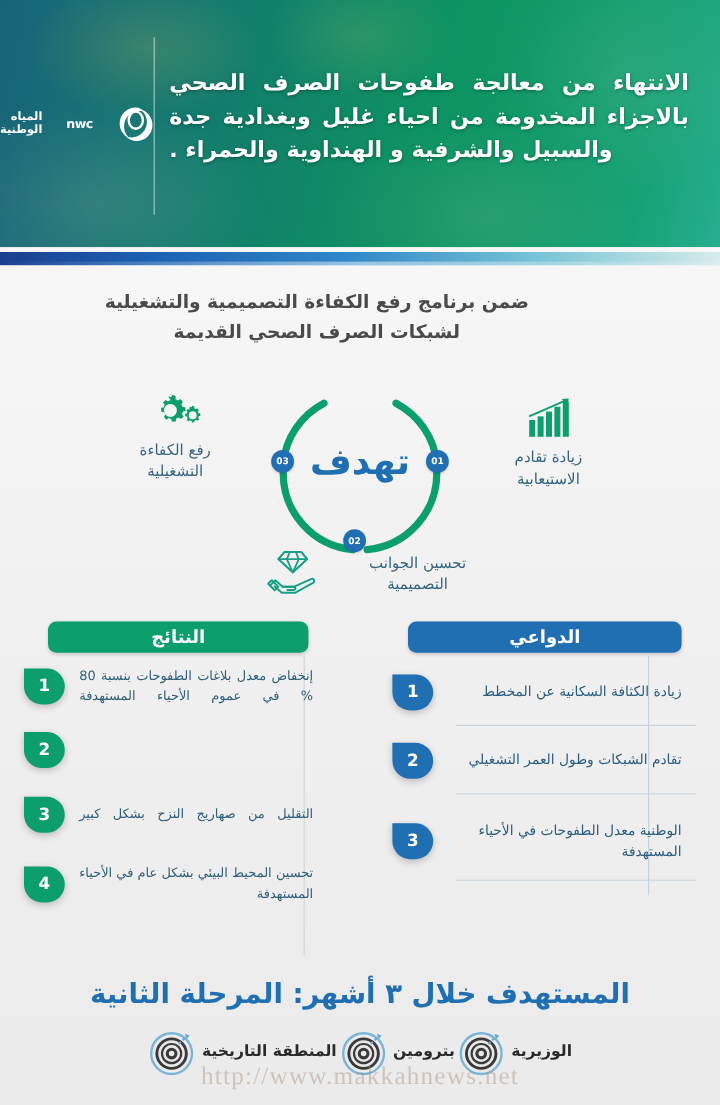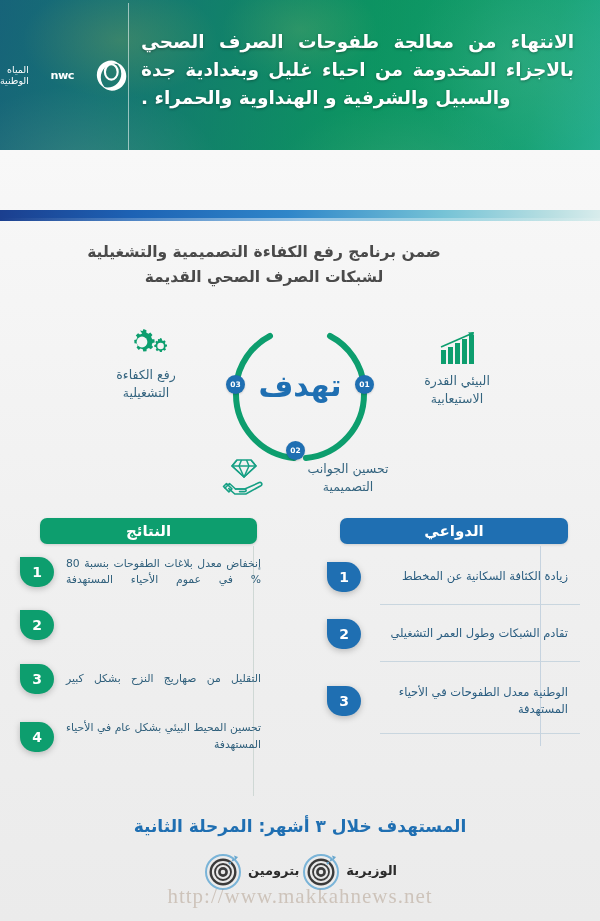--- a/index.html
+++ b/index.html
@@ -15,7 +15,7 @@
 
   
   .header {
-    position:absolute; left:0; top:0; width:600px; height:150px;
+    position:absolute; left:0; top:0; width:600px; height:206px;
     overflow:hidden;
   }
   .header-photo {

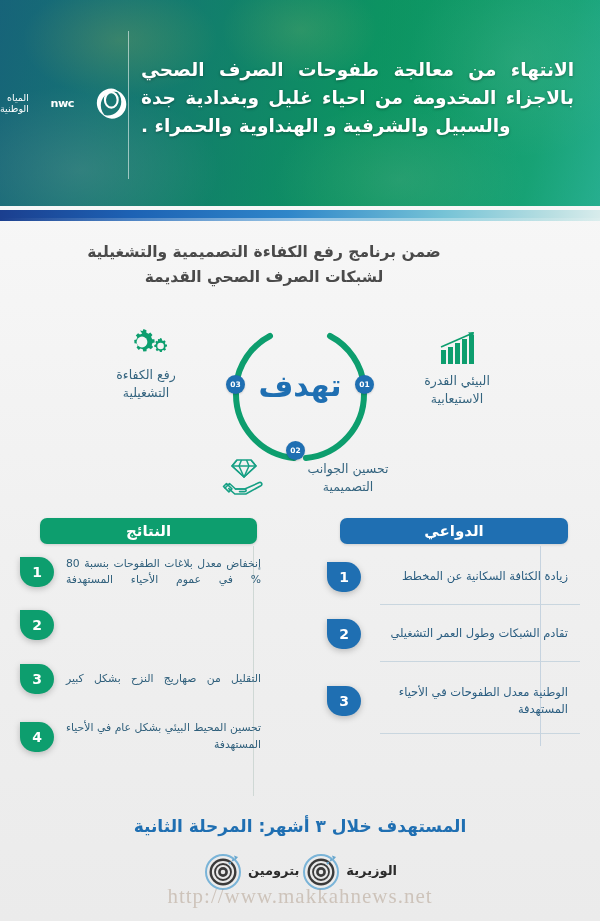--- a/index.html
+++ b/index.html
@@ -52,7 +52,7 @@
   .logo-mark { width:62px; height:62px; }
   .logo-word { height:26px; }
   .logo-sub {
-    color:#ffffff; font-size:9.5px; font-weight:normal; letter-spacing:.3px; direction:rtl;
+    color:#ffffff; font-size:9.5px; font-weight:bold; letter-spacing:.3px; direction:rtl;
   }
   .header-bar {
     position:absolute; left:0; top:210px; width:600px; height:11px;

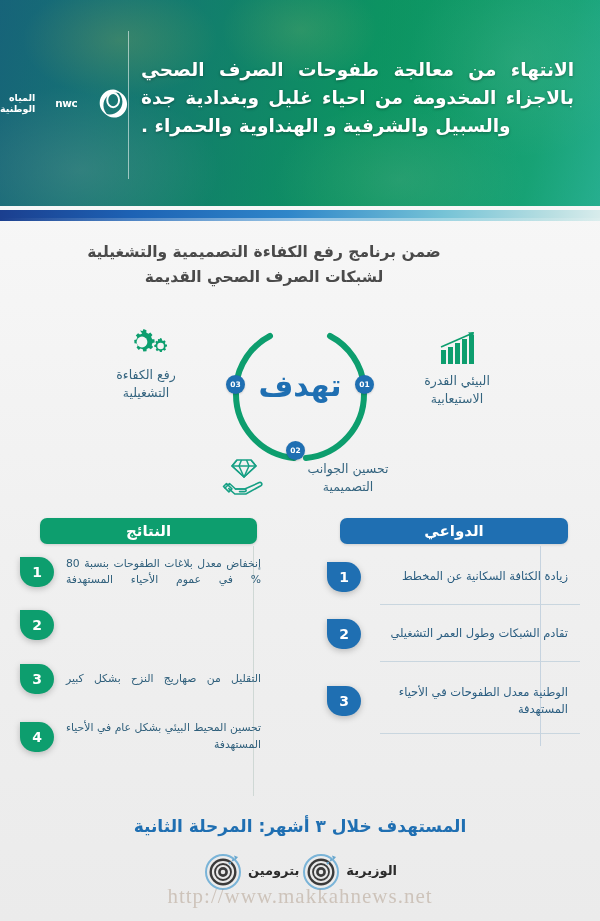--- a/index.html
+++ b/index.html
@@ -217,7 +217,7 @@
         <path d="M31 2.5 L37 2 L36 8 Z" fill="#0d9e6e"></path>
       </svg>
       <div class="goal-text">
-        <span>البيئي القدرة</span><br>
+        <span>زيادة تقادم</span><br>
         <span>الاستيعابية</span>
       </div>
     </div>

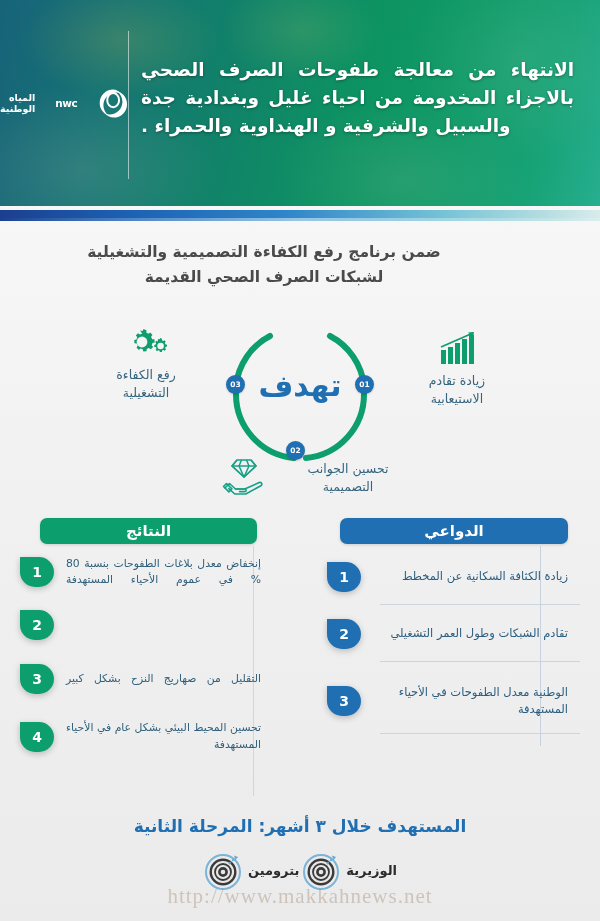--- a/index.html
+++ b/index.html
@@ -138,7 +138,7 @@
   
   .bottom { position:absolute; left:0; top:812px; width:600px; height:109px; }
   .bottom-title {
-    text-align:center; color:#1f6fb2; font-size:17px; font-weight:bold;
+    text-align:center; color:#1f6fb2; font-size:23px; font-weight:bold;
     direction:rtl; padding-top:4px;
   }
   .districts {

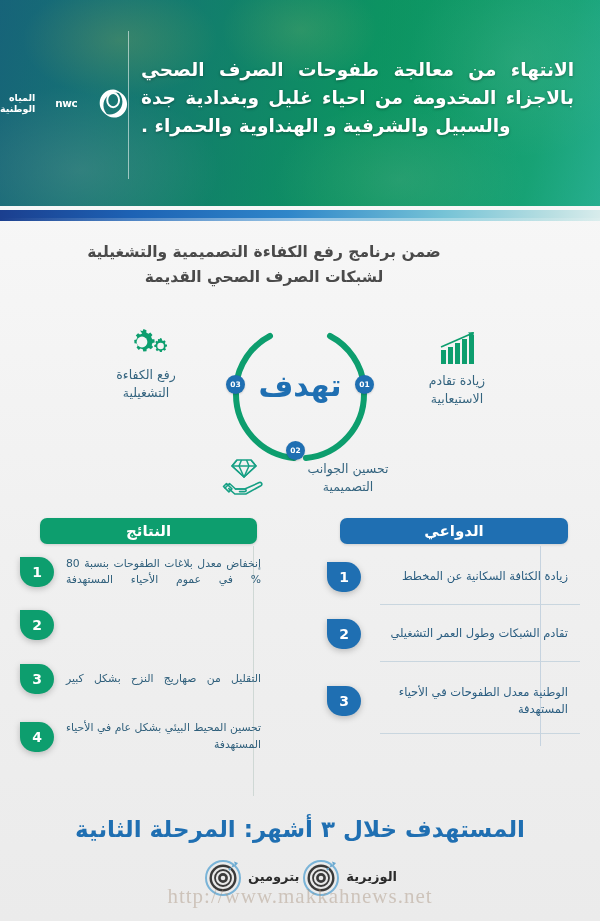--- a/index.html
+++ b/index.html
@@ -315,8 +315,6 @@
 
     <div class="districts">
 
-
-
       <div class="district">
         <svg class="target-icon" width="40" height="40" viewBox="0 0 40 40">
           <circle cx="20" cy="22" r="17" fill="none" stroke="#7ab4d8" stroke-width="2"></circle>
@@ -327,8 +325,9 @@
           <path d="M26 14 L33 7" stroke="#6aa8cf" stroke-width="1.8" stroke-dasharray="2.5 2" fill="none"></path>
           <path d="M31 5.5 L35 7 L32.5 10 Z" fill="#6aa8cf"></path>
         </svg>
-        <span class="district-name">بترومين</span>
-      </div>
+        <span class="district-name">المنطقة التاريخية</span>
+      </div>
+
 
       <div class="district">
         <svg class="target-icon" width="40" height="40" viewBox="0 0 40 40">
@@ -340,6 +339,19 @@
           <path d="M26 14 L33 7" stroke="#6aa8cf" stroke-width="1.8" stroke-dasharray="2.5 2" fill="none"></path>
           <path d="M31 5.5 L35 7 L32.5 10 Z" fill="#6aa8cf"></path>
         </svg>
+        <span class="district-name">بترومين</span>
+      </div>
+
+      <div class="district">
+        <svg class="target-icon" width="40" height="40" viewBox="0 0 40 40">
+          <circle cx="20" cy="22" r="17" fill="none" stroke="#7ab4d8" stroke-width="2"></circle>
+          <circle cx="20" cy="22" r="13.5" fill="#3a3a3a"></circle>
+          <circle cx="20" cy="22" r="10" fill="none" stroke="#e8e8e8" stroke-width="2.2"></circle>
+          <circle cx="20" cy="22" r="6" fill="none" stroke="#e8e8e8" stroke-width="2.2"></circle>
+          <circle cx="20" cy="22" r="2.3" fill="#e8e8e8"></circle>
+          <path d="M26 14 L33 7" stroke="#6aa8cf" stroke-width="1.8" stroke-dasharray="2.5 2" fill="none"></path>
+          <path d="M31 5.5 L35 7 L32.5 10 Z" fill="#6aa8cf"></path>
+        </svg>
         <span class="district-name">الوزيرية</span>
       </div>
 

